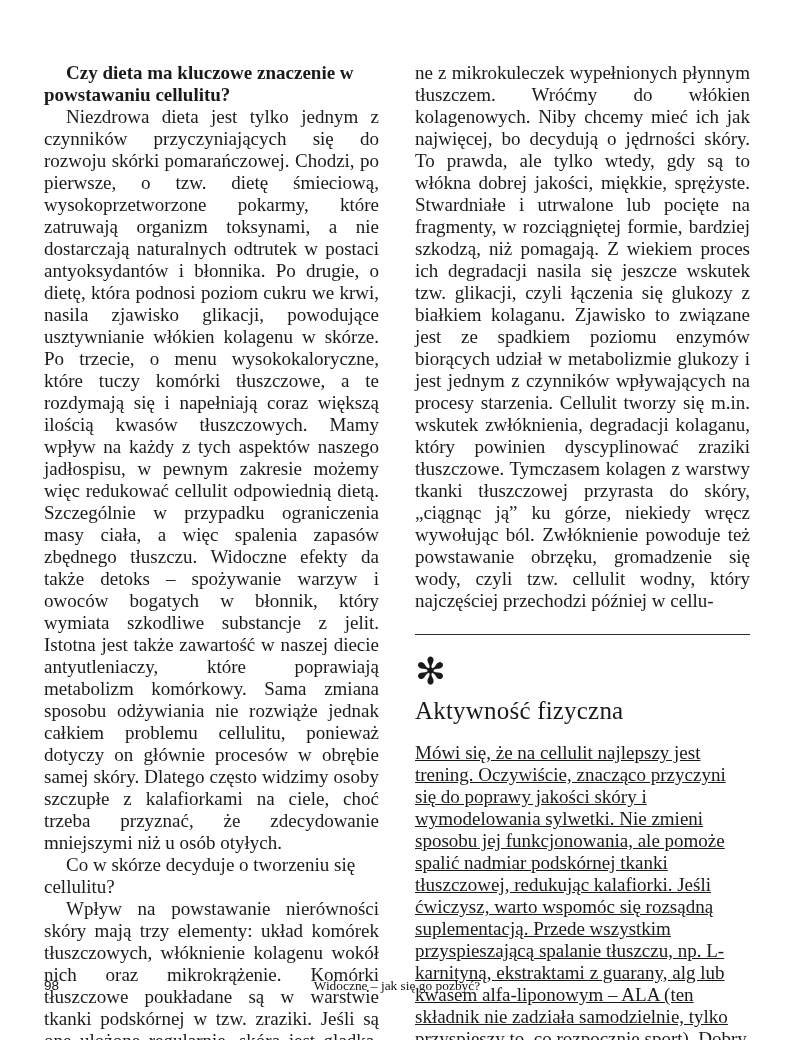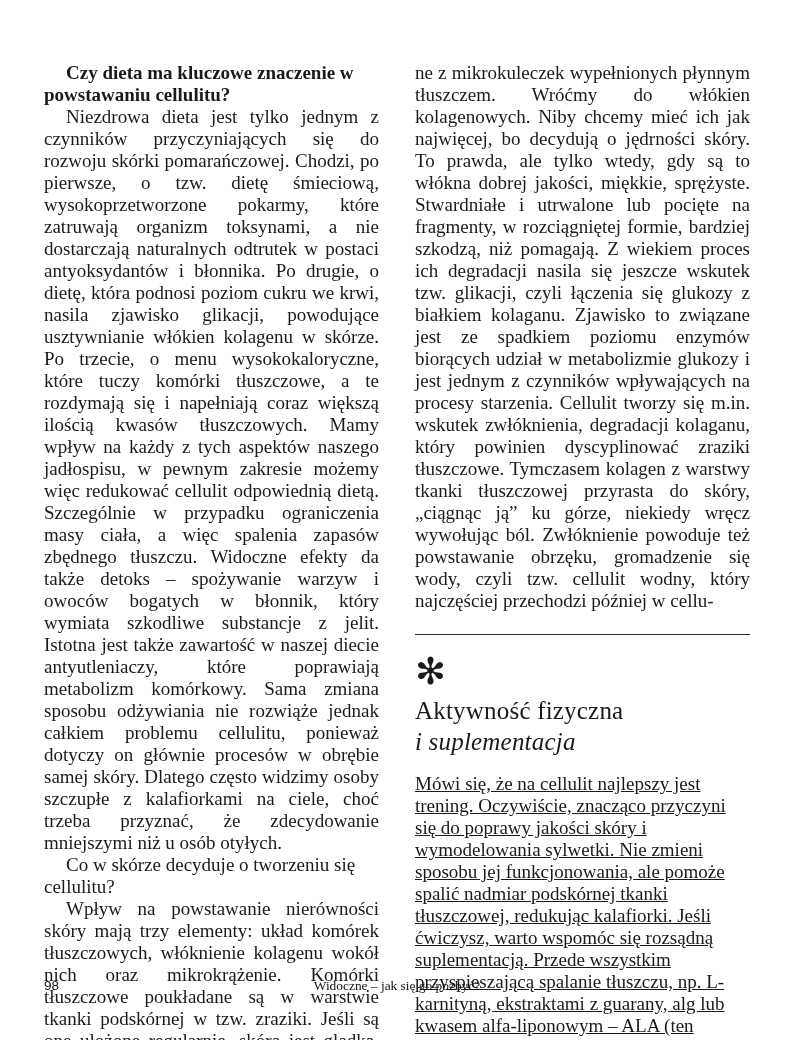--- a/index.html
+++ b/index.html
@@ -138,7 +138,6 @@
 
       <h2 class="sec-title">
         <span>Aktywność fizyczna</span>
-        <span class="line2">i suplementacja</span>
       </h2>
 
       <div class="sec-body">

